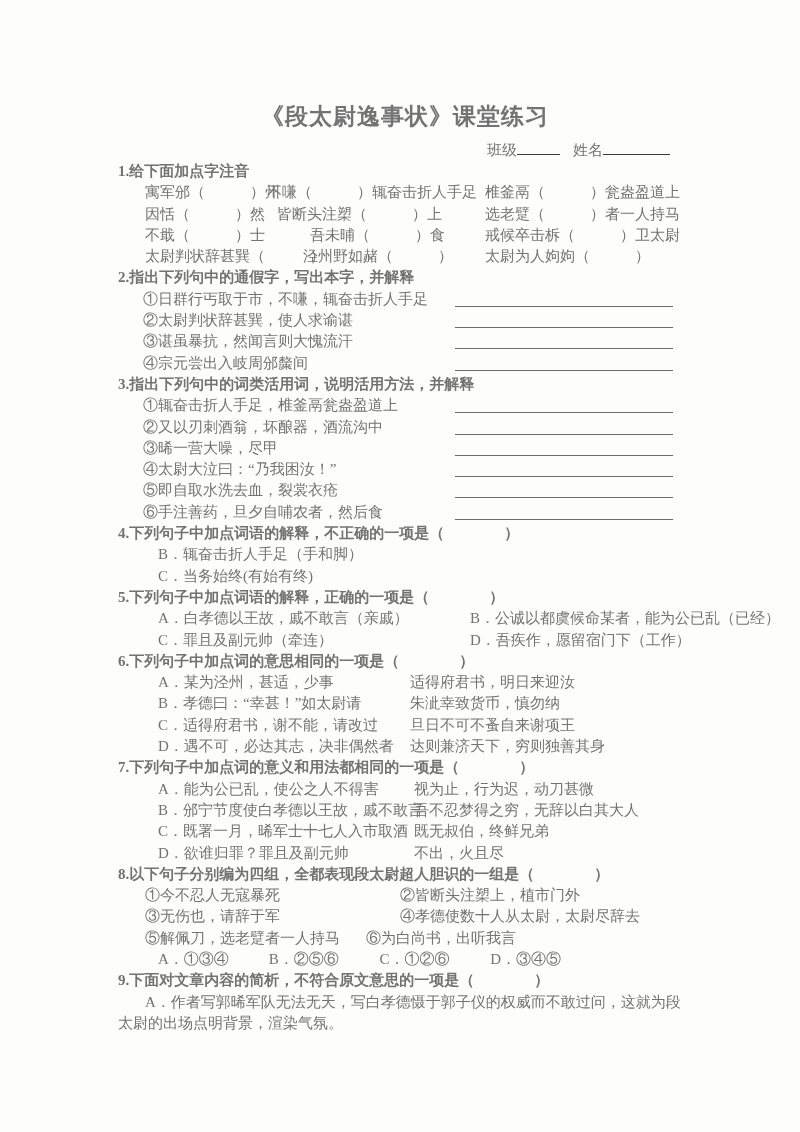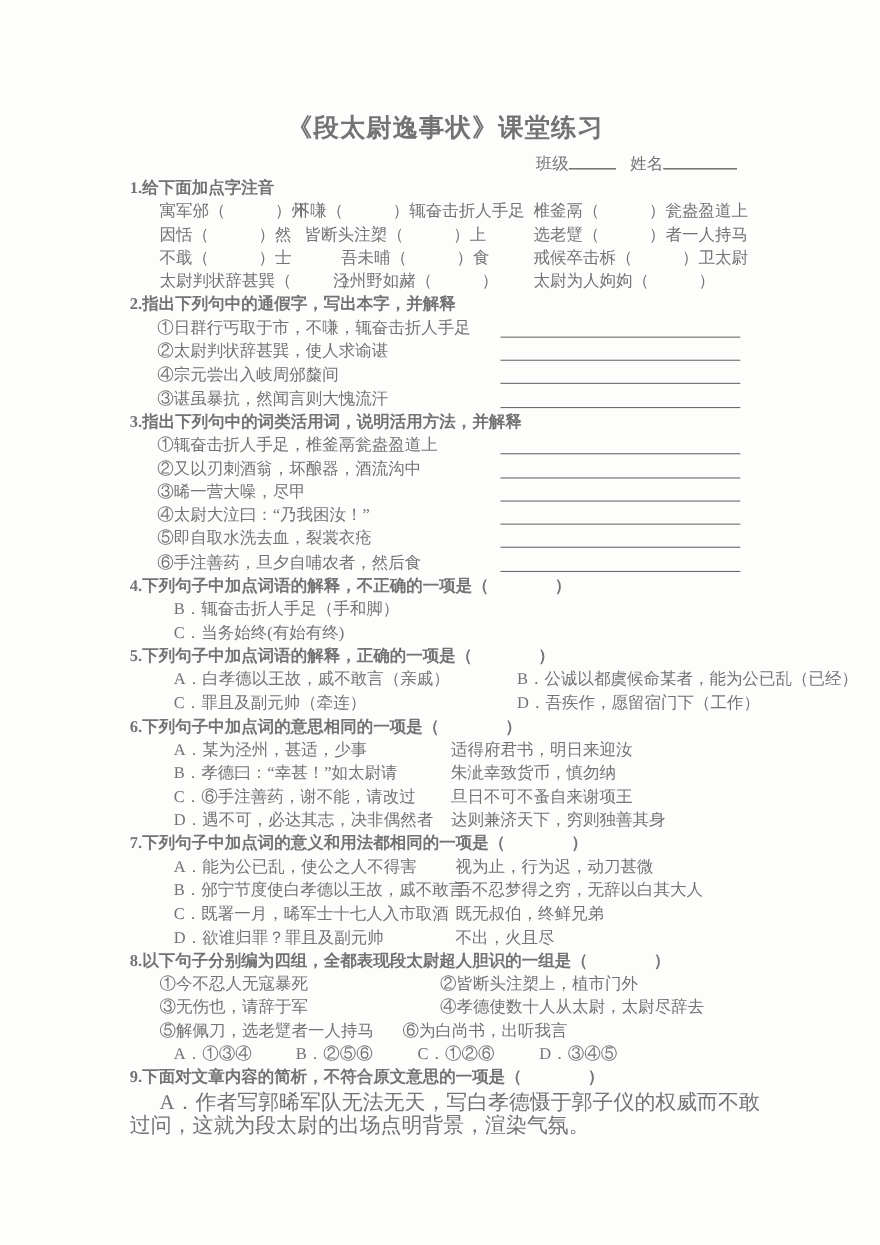--- a/index.html
+++ b/index.html
@@ -81,11 +81,11 @@
       <span class="blank"></span>
     </div>
     <div class="ln itemrow">
-      <span>④宗元尝出入岐周邠斄间</span>
+      <span>③谌虽暴抗，然闻言则大愧流汗</span>
       <span class="blank"></span>
     </div>
     <div class="ln itemrow">
-      <span>③谌虽暴抗，然闻言则大愧流汗</span>
+      <span>④宗元尝出入岐周邠斄间</span>
       <span class="blank"></span>
     </div>
 

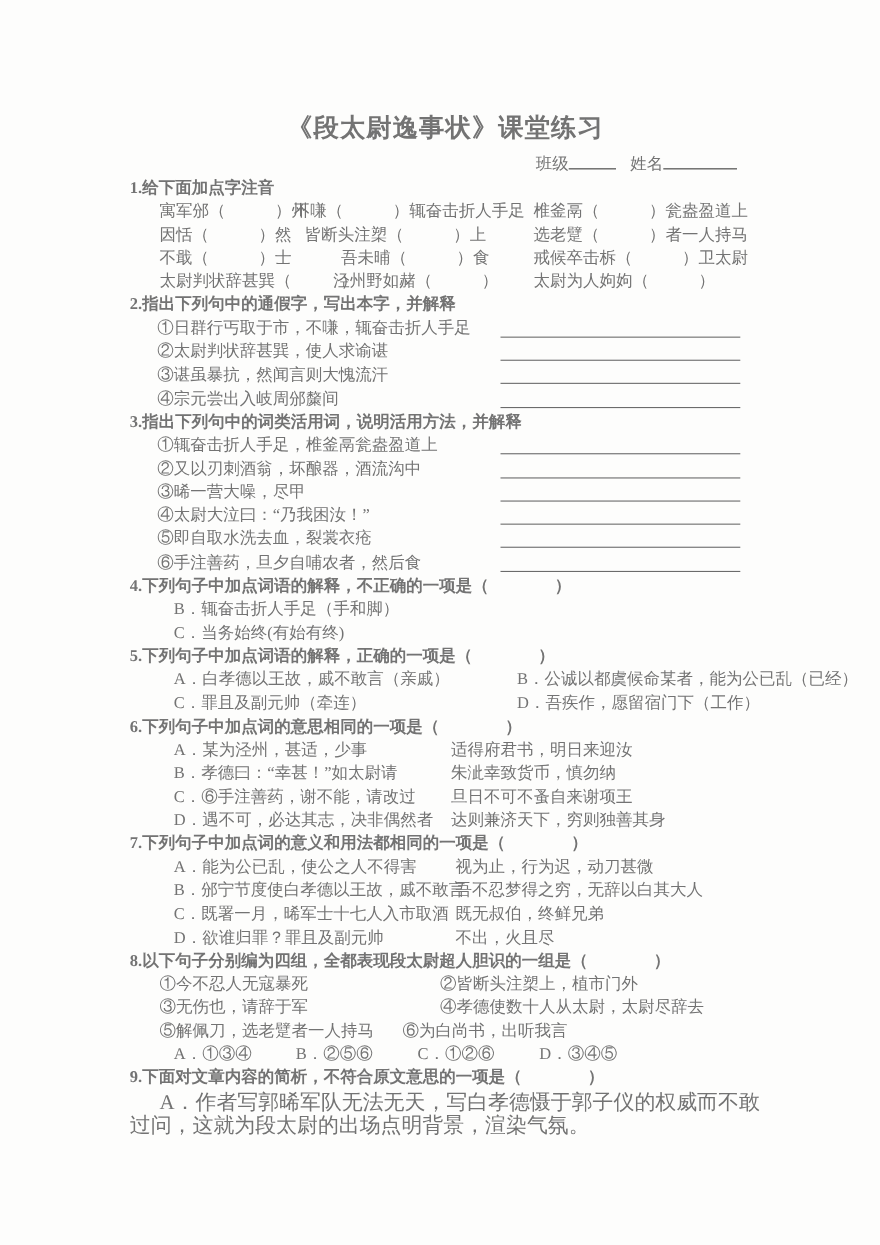--- a/index.html
+++ b/index.html
@@ -143,7 +143,7 @@
       <span>朱泚幸致货币，慎勿纳</span>
     </div>
     <div class="ln pairrow cols6">
-      <span>C．⑥手注善药，谢不能，请改过</span>
+      <span>C．适得府君书，谢不能，请改过</span>
       <span>旦日不可不蚤自来谢项王</span>
     </div>
     <div class="ln pairrow cols6">

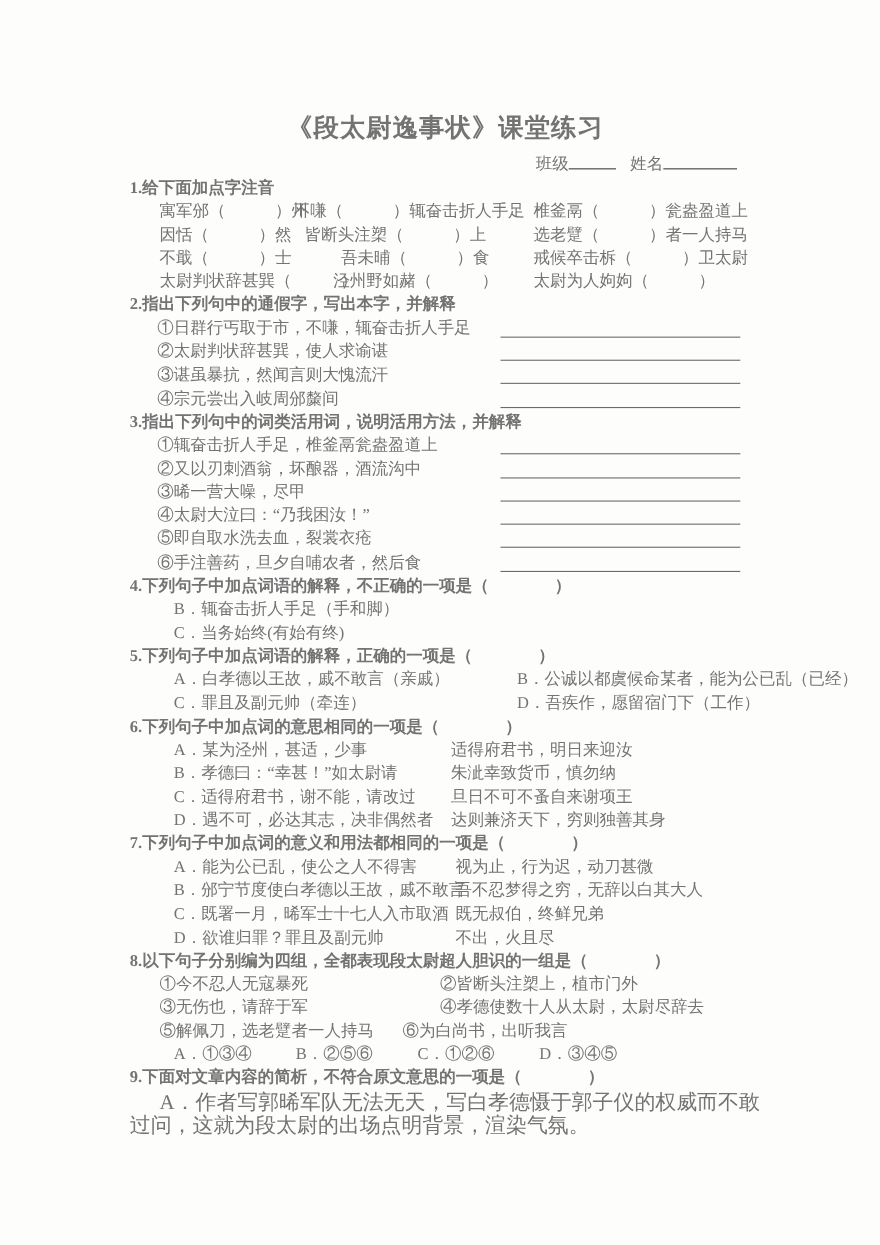--- a/index.html
+++ b/index.html
@@ -35,7 +35,7 @@
   .q8w3 { grid-template-columns:221px auto; }
   .ansrow { margin-left:40px; }
   .ansrow .ansitem { display:inline-block; width:107px; }
-  .q9para { font-size:19px; line-height:21.3px; text-indent:27px; white-space:normal; margin:0; }
+  .q9para { font-size:15px; line-height:21.3px; text-indent:27px; white-space:normal; margin:0; }
 </style>
 </head>
 <body>

